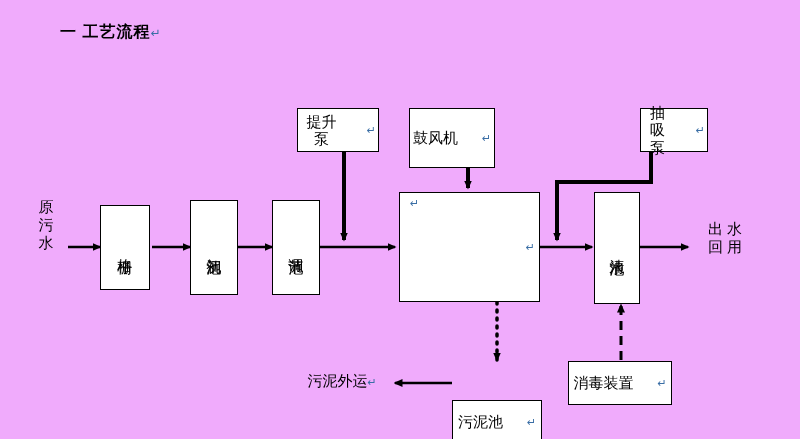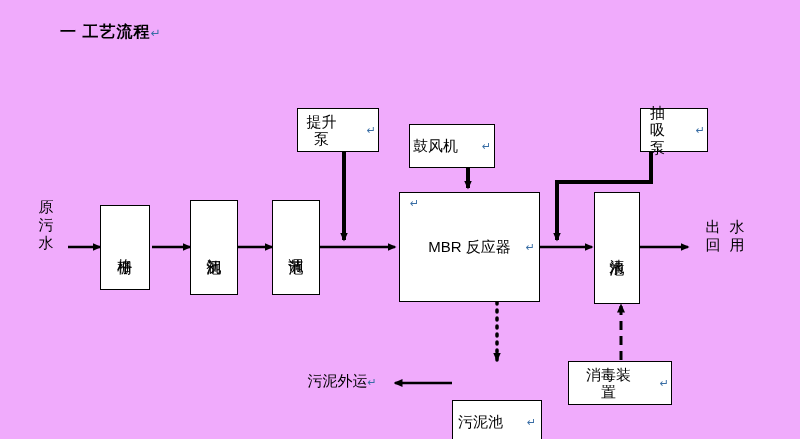--- a/index.html
+++ b/index.html
@@ -157,7 +157,7 @@
       <span class="lbl-mark">↵</span>
     </div>
 
-  <div class="node" style="left:409px; top:124px; width:86px; height:44px;">
+  <div class="node" style="left:409px; top:108px; width:86px; height:60px;">
       <span>鼓风机</span>
       <span class="lbl-mark">↵</span>
     </div>

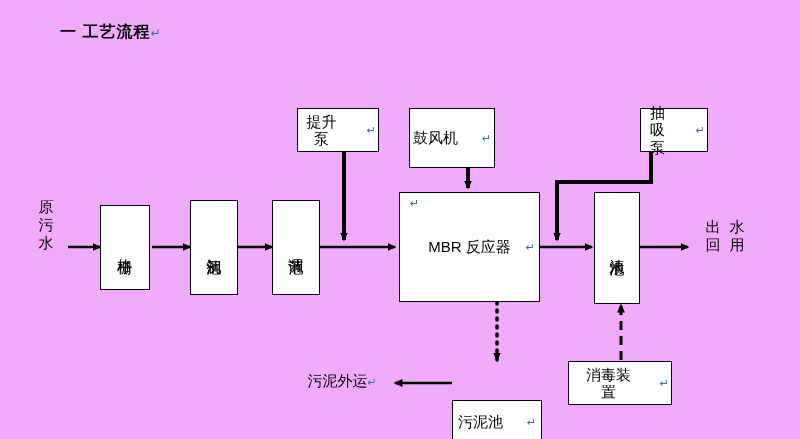--- a/index.html
+++ b/index.html
@@ -127,7 +127,7 @@
 污
 水</div>
 
-  <div class="freetext" style="left:690px; top:220px; width:70px;font-family:Liberation Mono, monospace;">出 水
+  <div class="freetext" style="left:690px; top:220px; width:70px;">出 水
 回 用</div>
 
   <div class="node vert" style="left:100px; top:205px; width:50px; height:85px;">

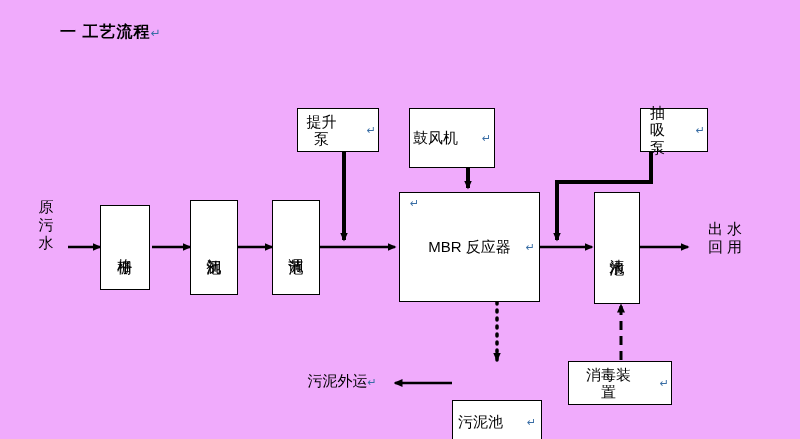--- a/index.html
+++ b/index.html
@@ -144,7 +144,6 @@
 
   <div class="node node-mbr" style="left:399px; top:192px; width:141px; height:110px;">
     <span class="mbr-mark">↵</span>
-    <span>MBR 反应器</span>
     <span class="mbr-mark-r">↵</span>
   </div>
 

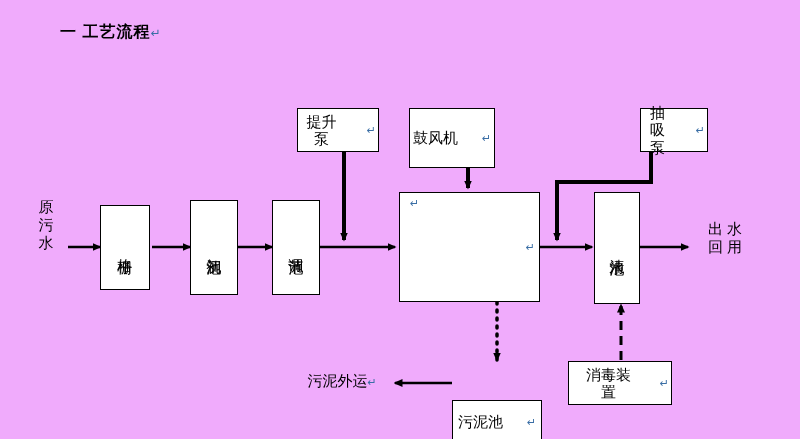--- a/index.html
+++ b/index.html
@@ -171,7 +171,7 @@
       <span class="lbl-mark">↵</span>
     </div>
 
-  <div class="node" style="left:568px; top:361px; width:104px; height:44px;padding-left:12px;">
+  <div class="node" style="left:568px; top:361px; width:104px; height:44px;">
       <span>消毒装置</span>
       <span class="lbl-mark">↵</span>
     </div>

